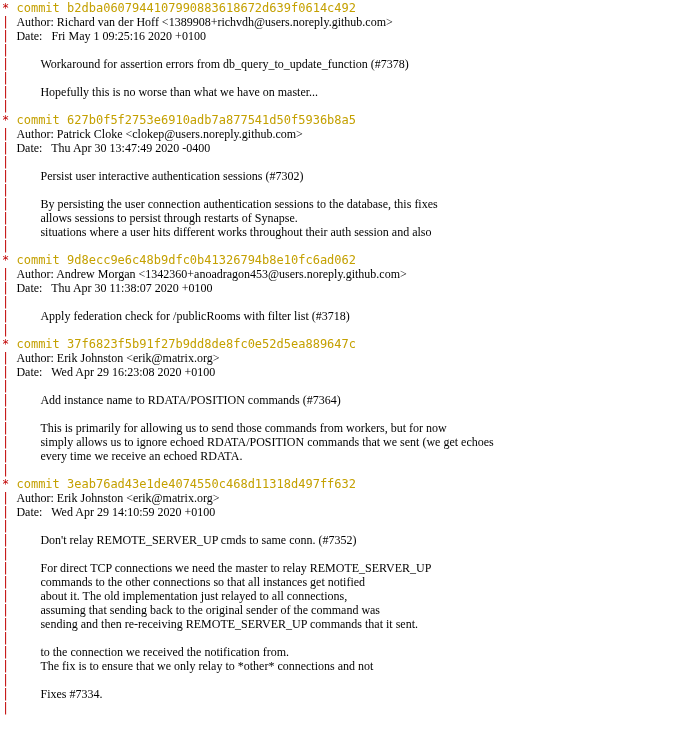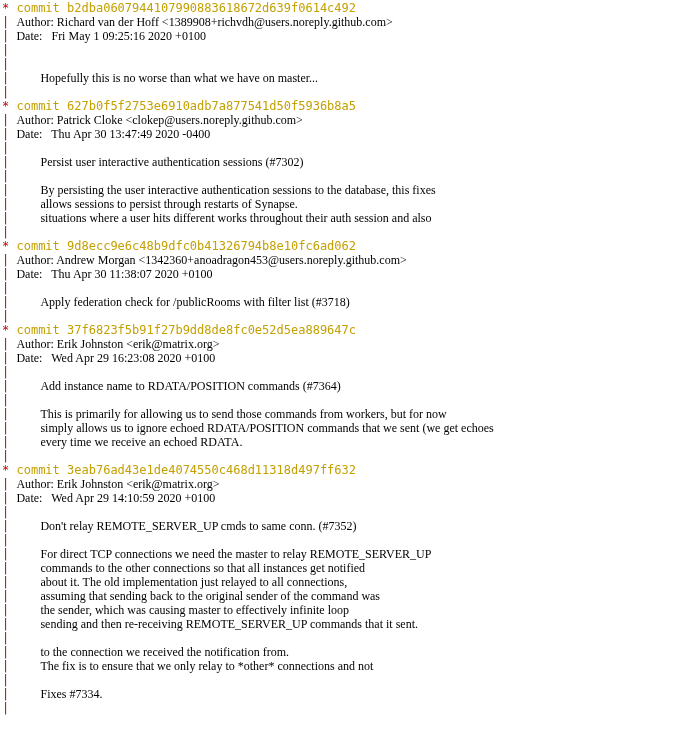--- a/index.html
+++ b/index.html
@@ -30,6 +30,7 @@
       <div class="line"><span class="g">| </span><span class="t">Author: </span><span class="t">Richard van der Hoff &lt;1389908+richvdh@users.noreply.github.com&gt;</span></div>
       <div class="line"><span class="g">| </span><span class="t">Date:   </span><span class="t">Fri May 1 09:25:16 2020 +0100</span></div>
       <div class="line"><span class="g">|</span></div>
+      <div class="line"><span class="g">| </span><span class="t msg">Workaround for assertion errors from db_query_to_update_function (#7378)</span></div>
       <div class="line"><span class="g">|</span></div>
       <div class="line"><span class="g">| </span><span class="t msg">Hopefully this is no worse than what we have on master...</span></div>
       <div class="line"><span class="g">|</span></div>

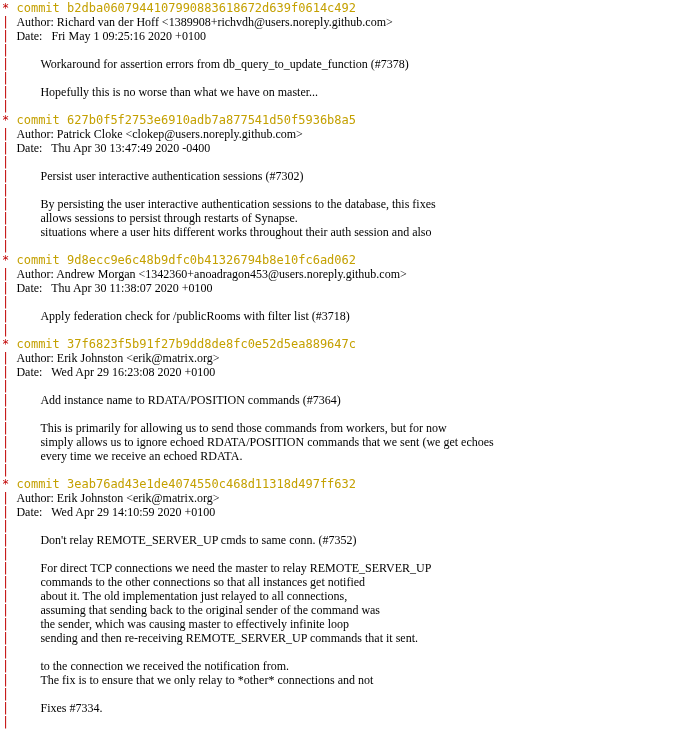--- a/index.html
+++ b/index.html
@@ -42,7 +42,7 @@
       <div class="line"><span class="g">|</span></div>
       <div class="line"><span class="g">| </span><span class="t msg">Persist user interactive authentication sessions (#7302)</span></div>
       <div class="line"><span class="g">|</span></div>
-      <div class="line"><span class="g">| </span><span class="t msg">By persisting the user interactive authentication sessions to the database, this fixes</span></div>
+      <div class="line"><span class="g">| </span><span class="t msg">By persisting the user connection authentication sessions to the database, this fixes</span></div>
       <div class="line"><span class="g">| </span><span class="t msg">allows sessions to persist through restarts of Synapse.</span></div>
       <div class="line"><span class="g">| </span><span class="t msg">situations where a user hits different works throughout their auth session and also</span></div>
       <div class="line"><span class="g">|</span></div>

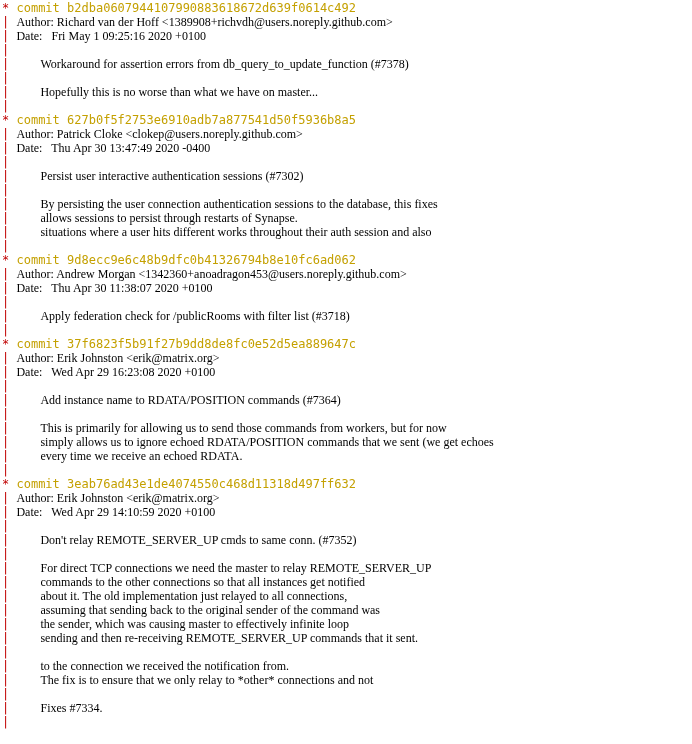--- a/index.html
+++ b/index.html
@@ -78,7 +78,6 @@
       <div class="line"><span class="g">| </span><span class="t msg">commands to the other connections so that all instances get notified</span></div>
       <div class="line"><span class="g">| </span><span class="t msg">about it. The old implementation just relayed to all connections,</span></div>
       <div class="line"><span class="g">| </span><span class="t msg">assuming that sending back to the original sender of the command was</span></div>
-      <div class="line"><span class="g">| </span><span class="t msg">the sender, which was causing master to effectively infinite loop</span></div>
       <div class="line"><span class="g">| </span><span class="t msg">sending and then re-receiving REMOTE_SERVER_UP commands that it sent.</span></div>
       <div class="line"><span class="g">|</span></div>
       <div class="line"><span class="g">| </span><span class="t msg">to the connection we received the notification from.</span></div>

